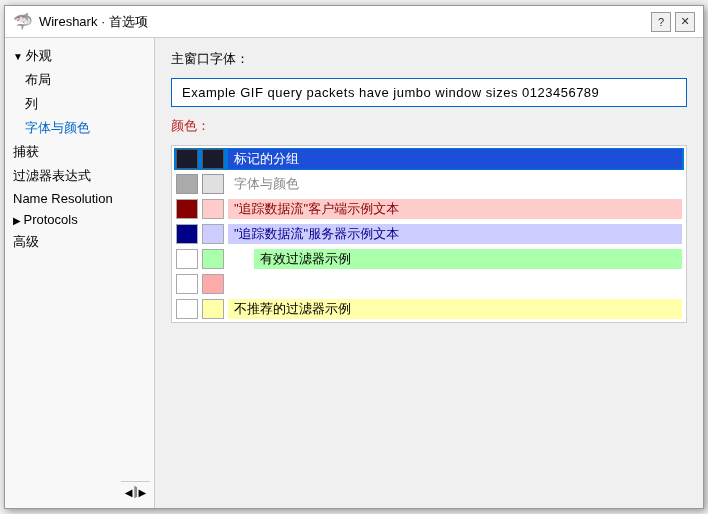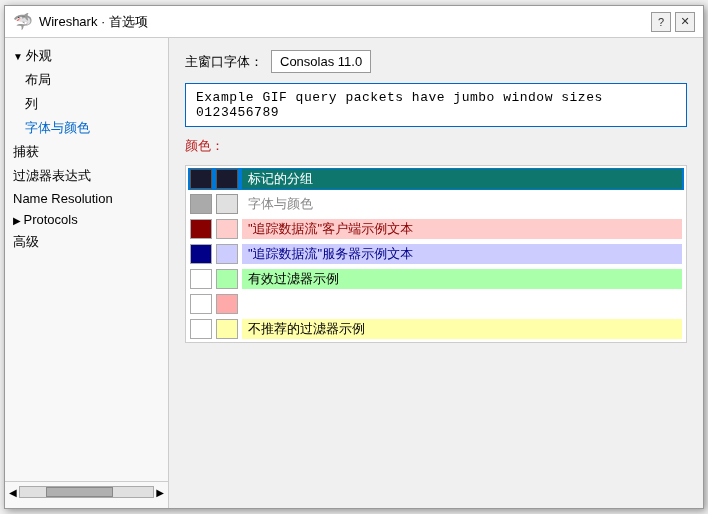--- a/index.html
+++ b/index.html
@@ -71,13 +71,13 @@
     }
 
     .sidebar {
-      width: 164px;
+      width: 150px;
       background: #f8f8f8;
       border-right: 1px solid #ccc;
       padding: 6px 0;
       overflow-y: auto;
       display: flex;
-      flex-direction: column;
+      flex-direction: row;
     }
 
     .sidebar-section {

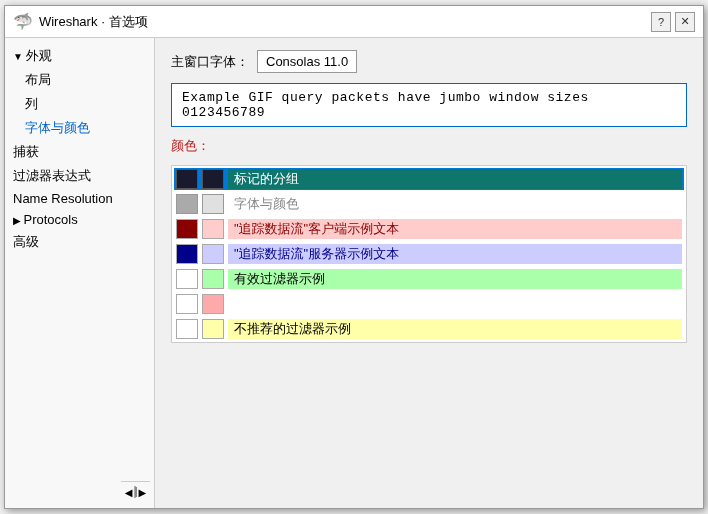--- a/index.html
+++ b/index.html
@@ -281,7 +281,6 @@
 
       <div class="font-row">
         <span class="font-label">主窗口字体：</span>
-        <div class="font-value">Consolas 11.0</div>
       </div>
 
       <div class="preview-box">Example GIF query packets have jumbo window sizes 0123456789</div>

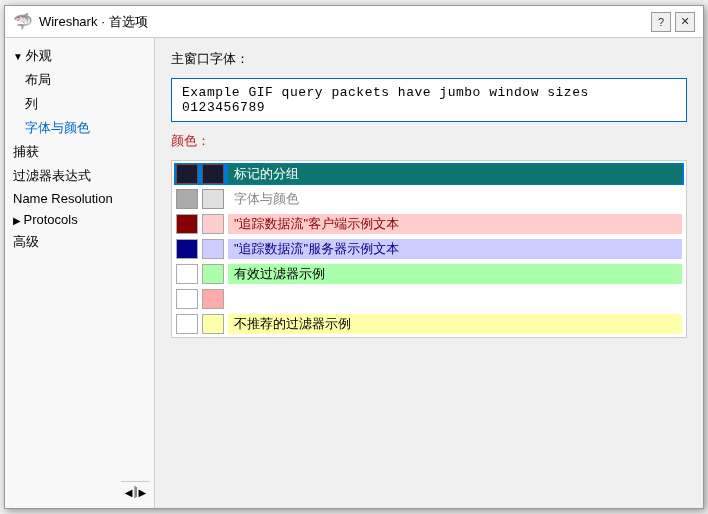--- a/index.html
+++ b/index.html
@@ -142,7 +142,7 @@
       border: 1px solid #0066cc;
       padding: 6px 10px;
       background: white;
-      font-family: Liberation Mono, monospace;
+      font-family: Liberation Sans, sans-serif;
       font-size: 13px;
       color: #000;
       letter-spacing: 0.5px;

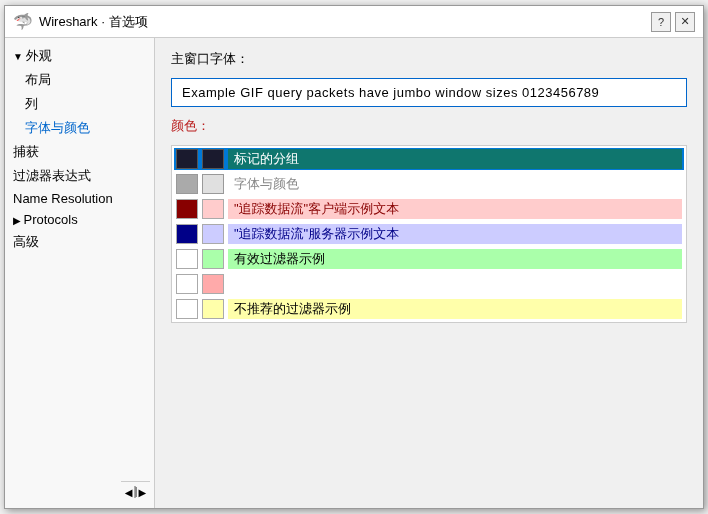--- a/index.html
+++ b/index.html
@@ -292,7 +292,7 @@
         <div class="color-row selected">
           <div class="color-swatch-fg" style="background:#1a1a2e; border:1px solid #555;"></div>
           <div class="color-swatch-bg" style="background:#1a1a2e; border:1px solid #555;"></div>
-          <div class="color-text" style="background:#0f766e; color:#ffffff; flex:1;">
+          <div class="color-text" style="background:#1d4ed8; color:#ffffff; flex:1;">
             <span>标记的分组</span>
           </div>
         </div>

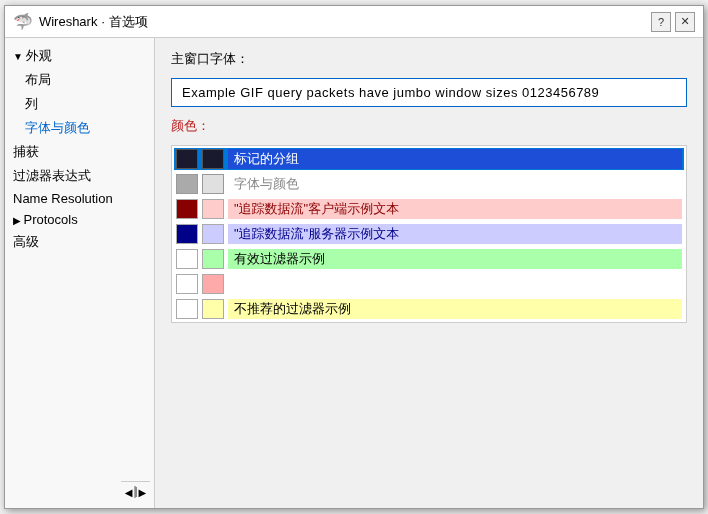--- a/index.html
+++ b/index.html
@@ -324,7 +324,7 @@
         <div class="color-row">
           <div class="color-swatch-fg" style="background:#ffffff; border:1px solid #aaa;"></div>
           <div class="color-swatch-bg" style="background:#aaffaa; border:1px solid #aaa;"></div>
-          <div class="color-text" style="background:#aaffaa; color:#000000; flex:1;">
+          <div class="color-text" style="background:#aaffaa; color:#000000; flex:1;margin-left:26px;">
             <span>有效过滤器示例</span>
           </div>
         </div>

